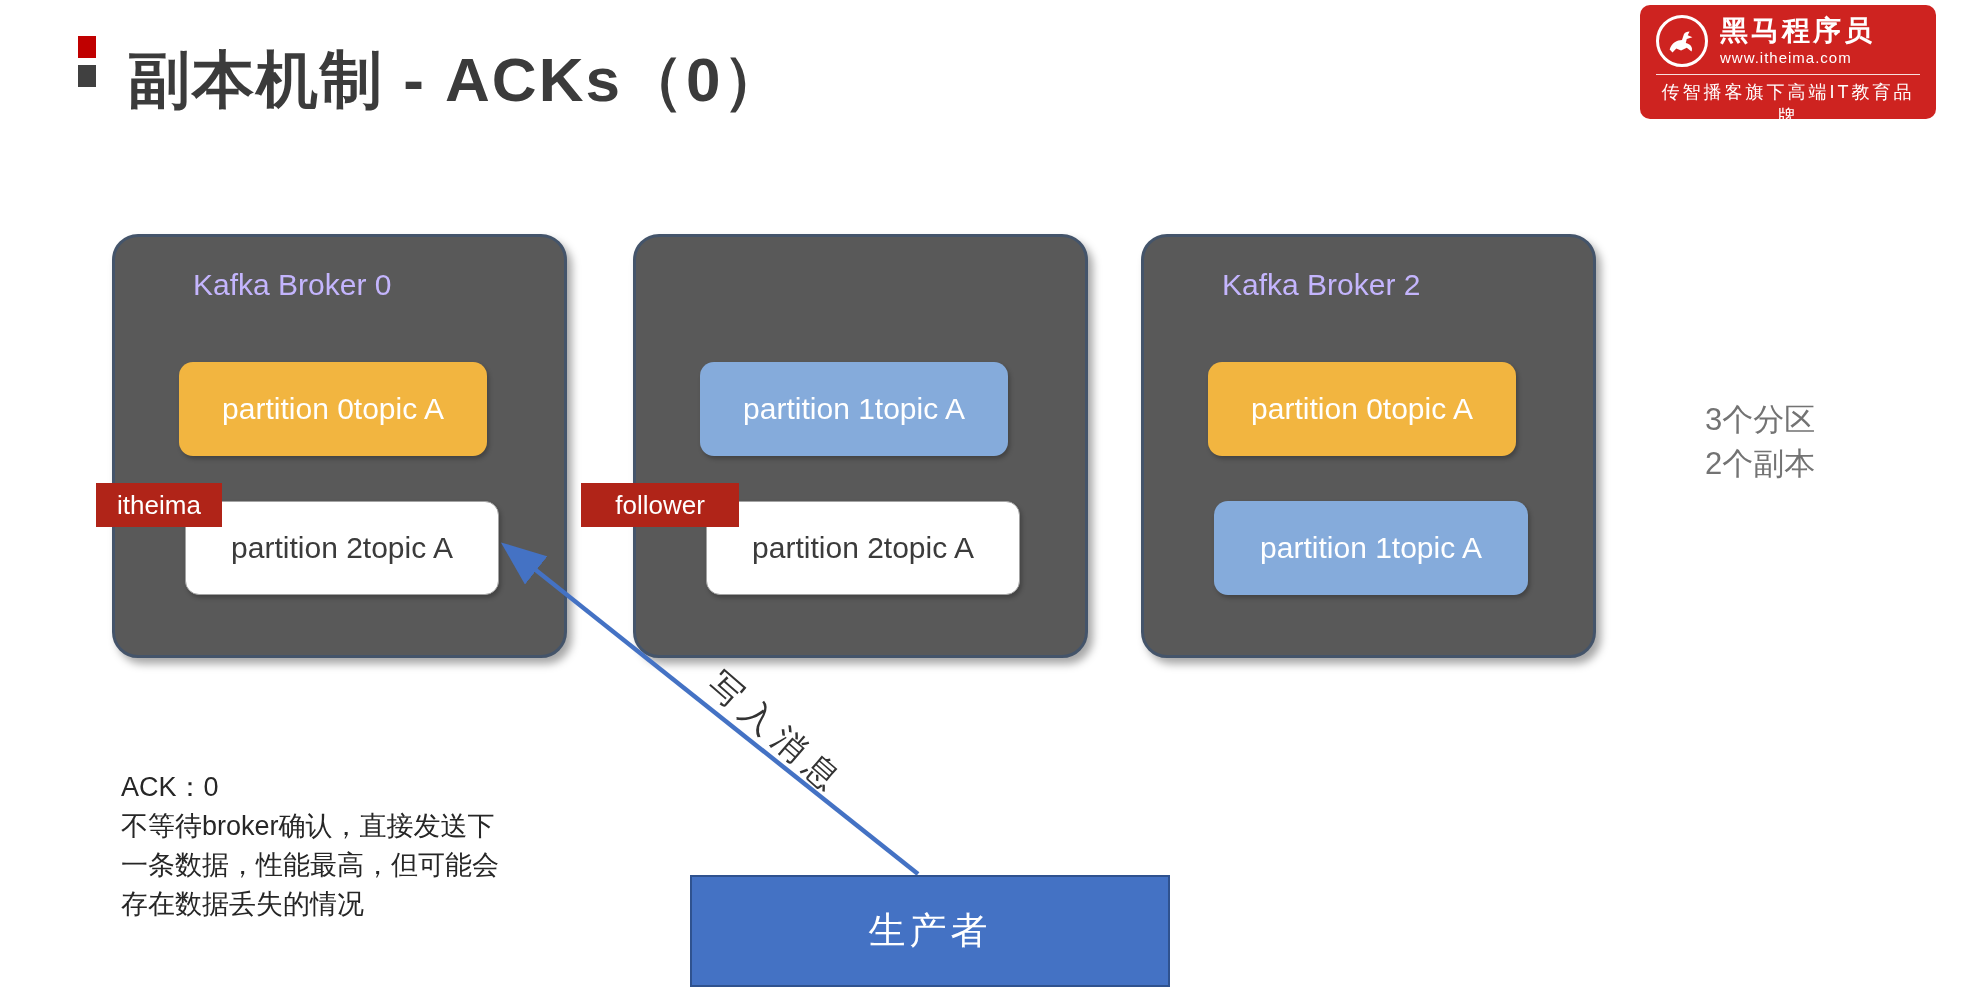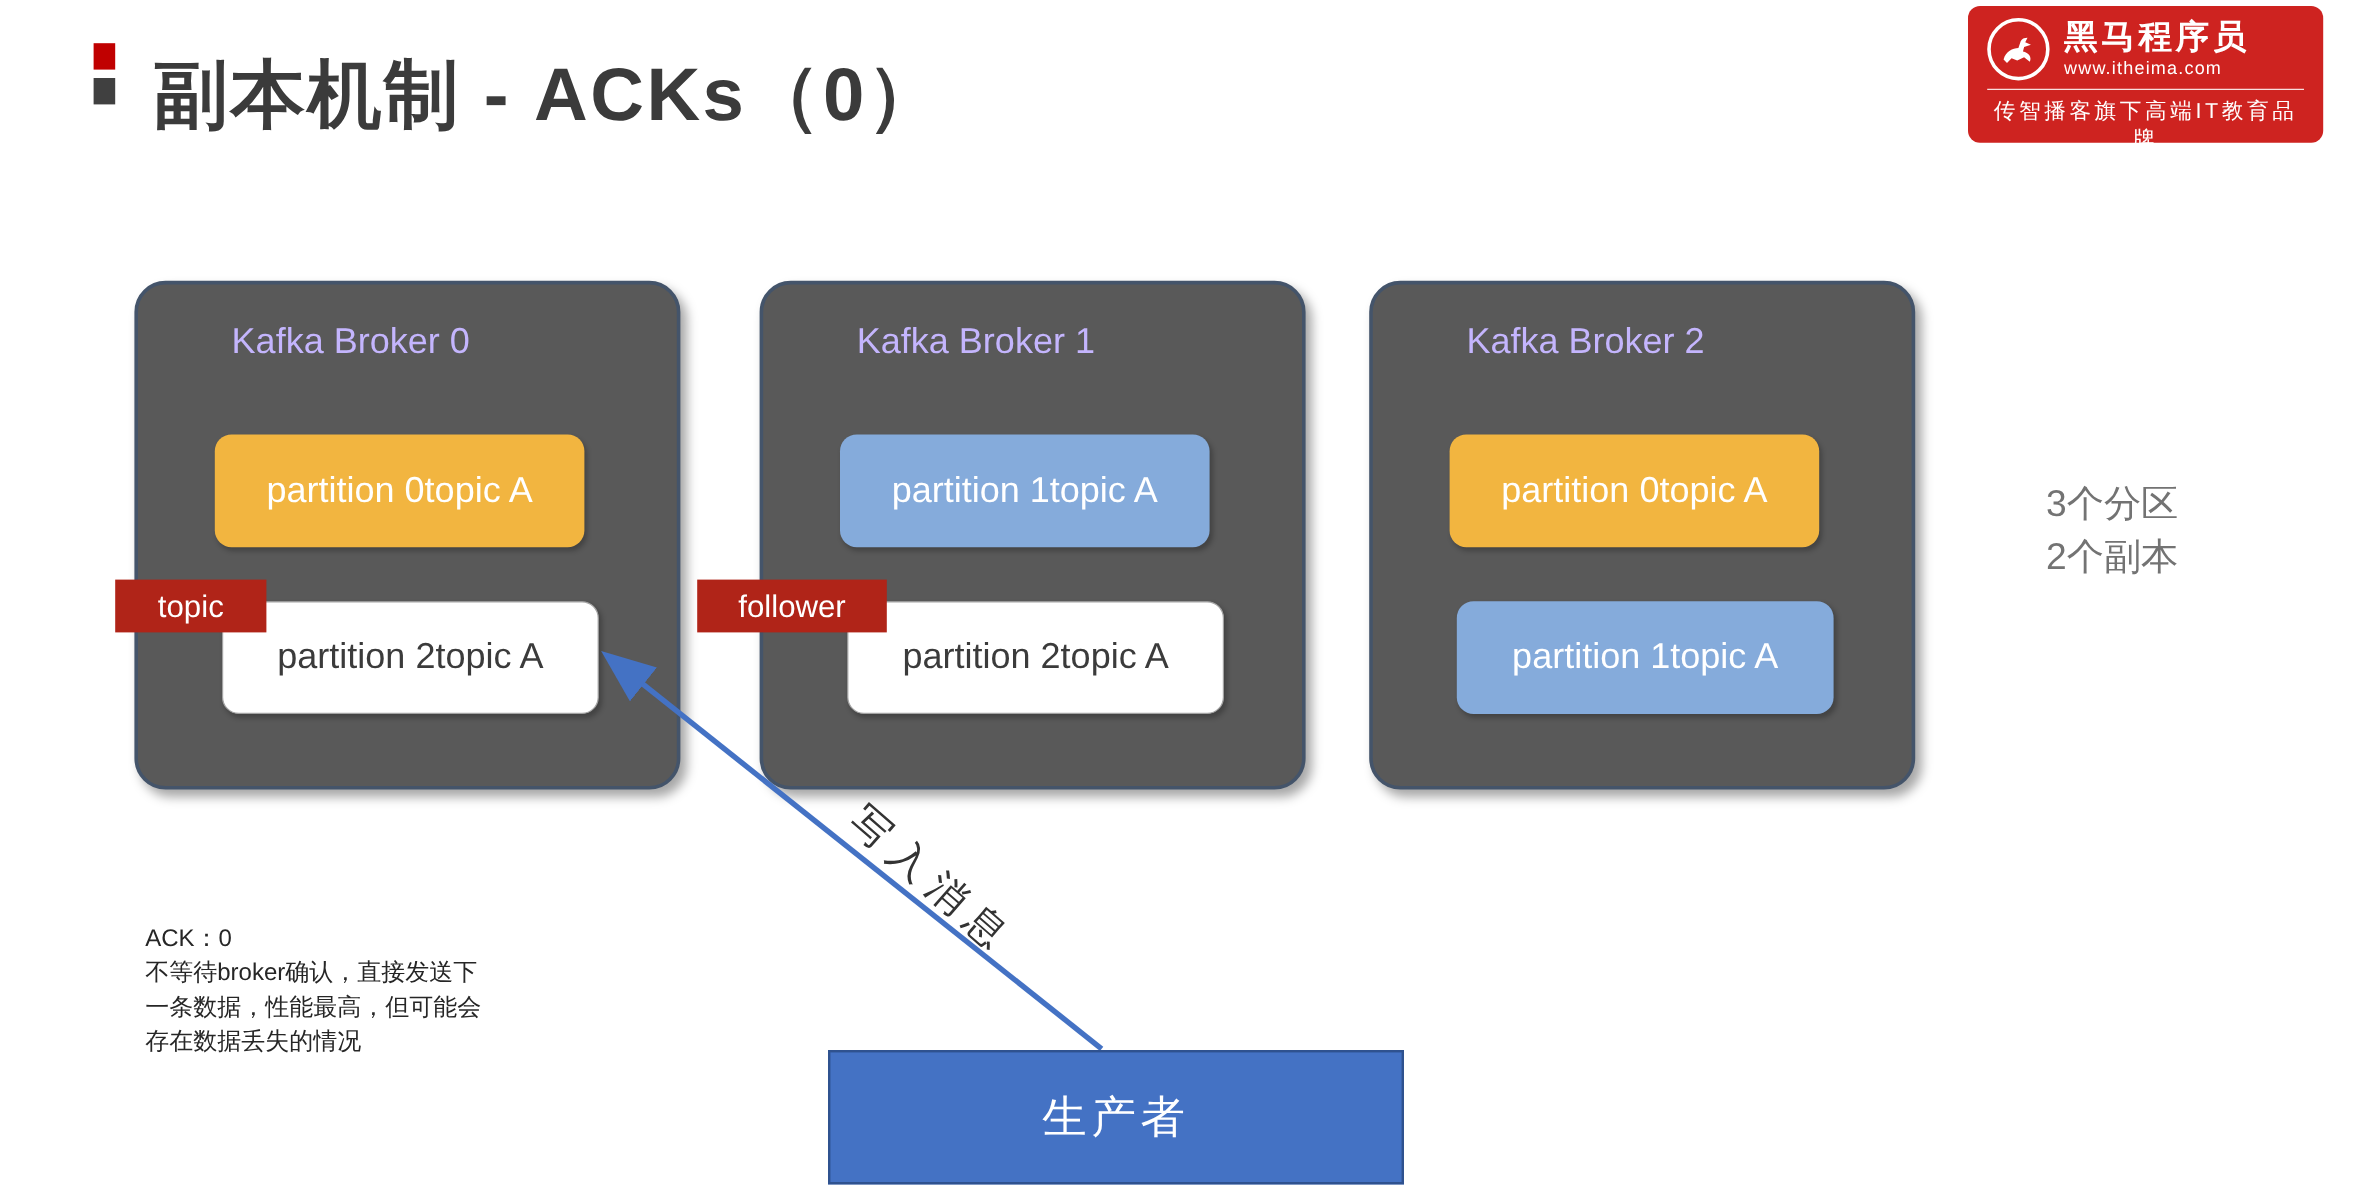--- a/index.html
+++ b/index.html
@@ -213,7 +213,6 @@
   </div>
 
   <div class="broker broker-1">
-    <div class="broker-title">Kafka Broker 1</div>
     <div class="partition pos-top blue">
       <div>partition 1</div>
       <div>topic A</div>

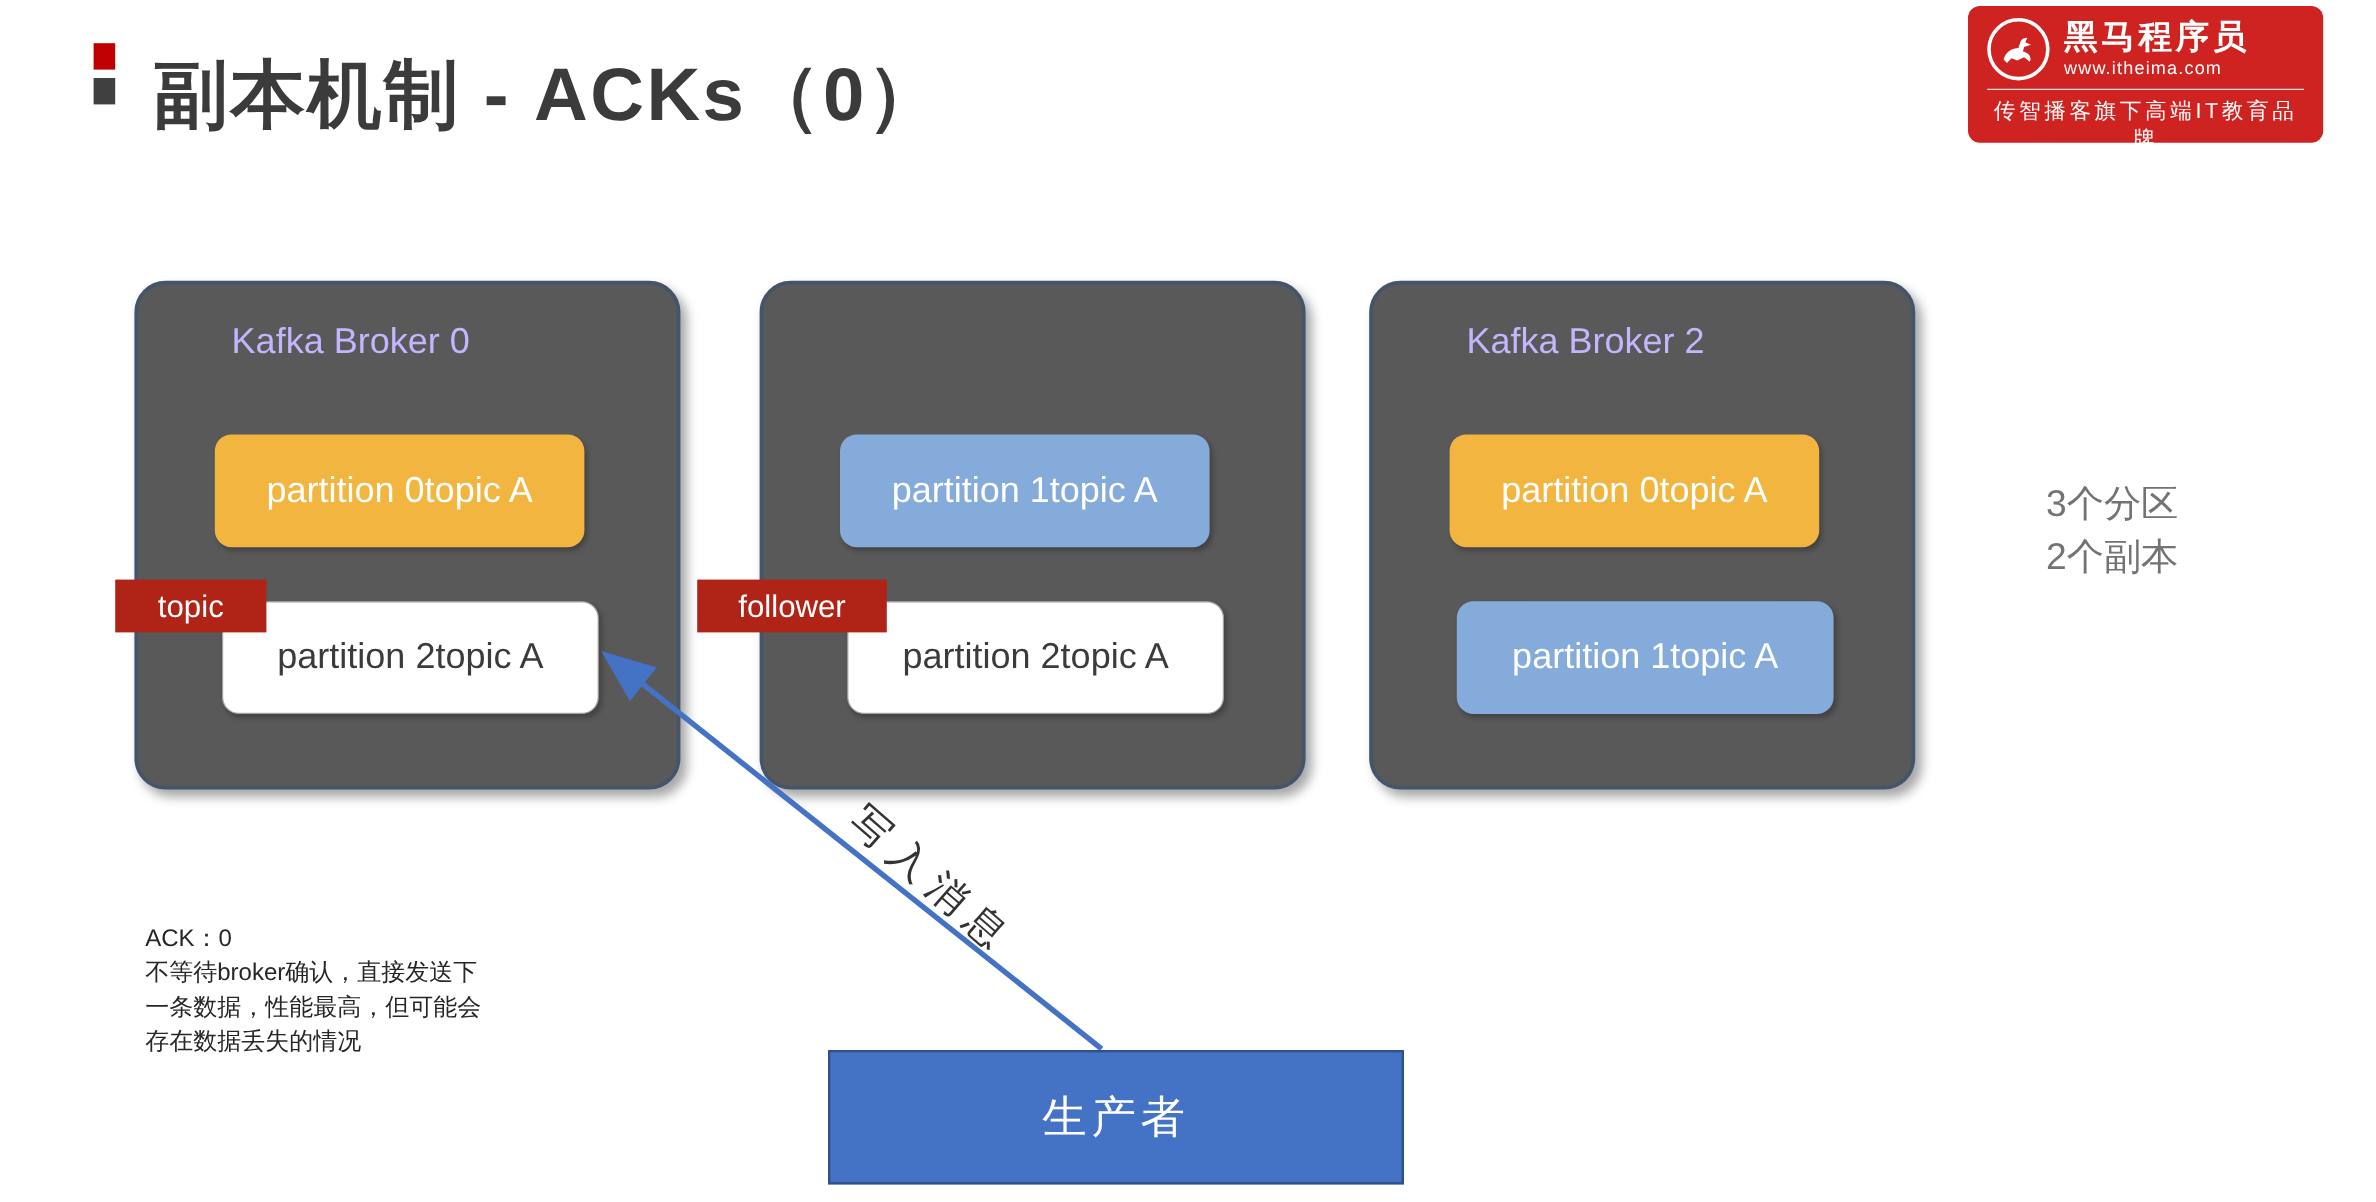--- a/index.html
+++ b/index.html
@@ -209,7 +209,7 @@
       <div>partition 2</div>
       <div>topic A</div>
     </div>
-    <div class="role-tag tag-leader">topic</div>
+    <div class="role-tag tag-leader">itheima</div>
   </div>
 
   <div class="broker broker-1">

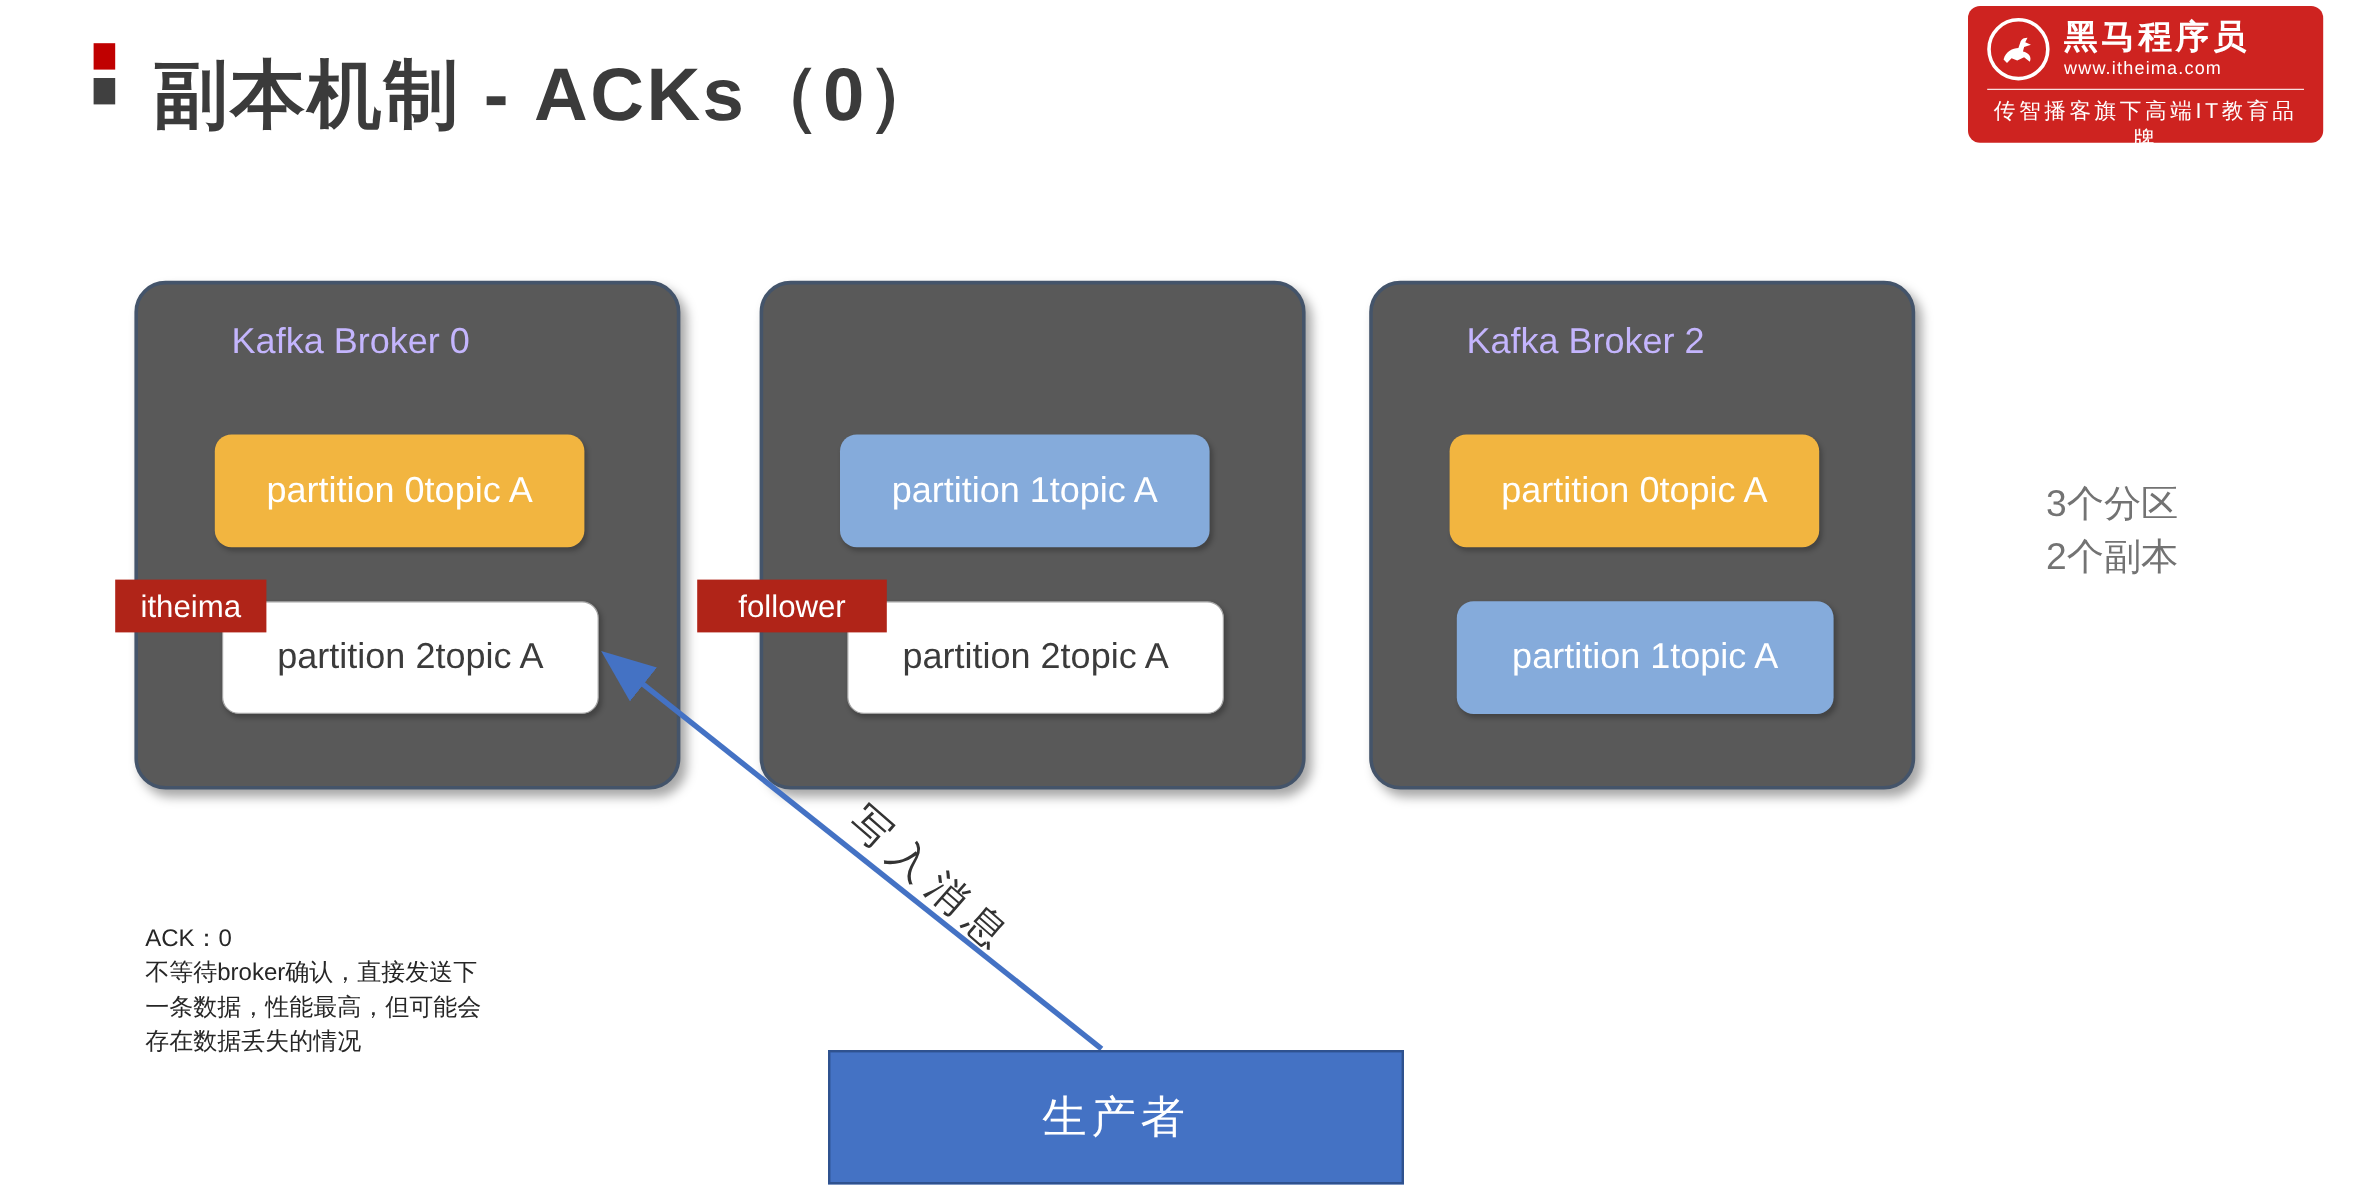--- a/index.html
+++ b/index.html
@@ -165,7 +165,7 @@
     position: absolute;
     left: 121px;
     top: 768px;
-    font-size: 20px;
+    font-size: 27px;
     color: #262626;
     line-height: 1.44;
   }

